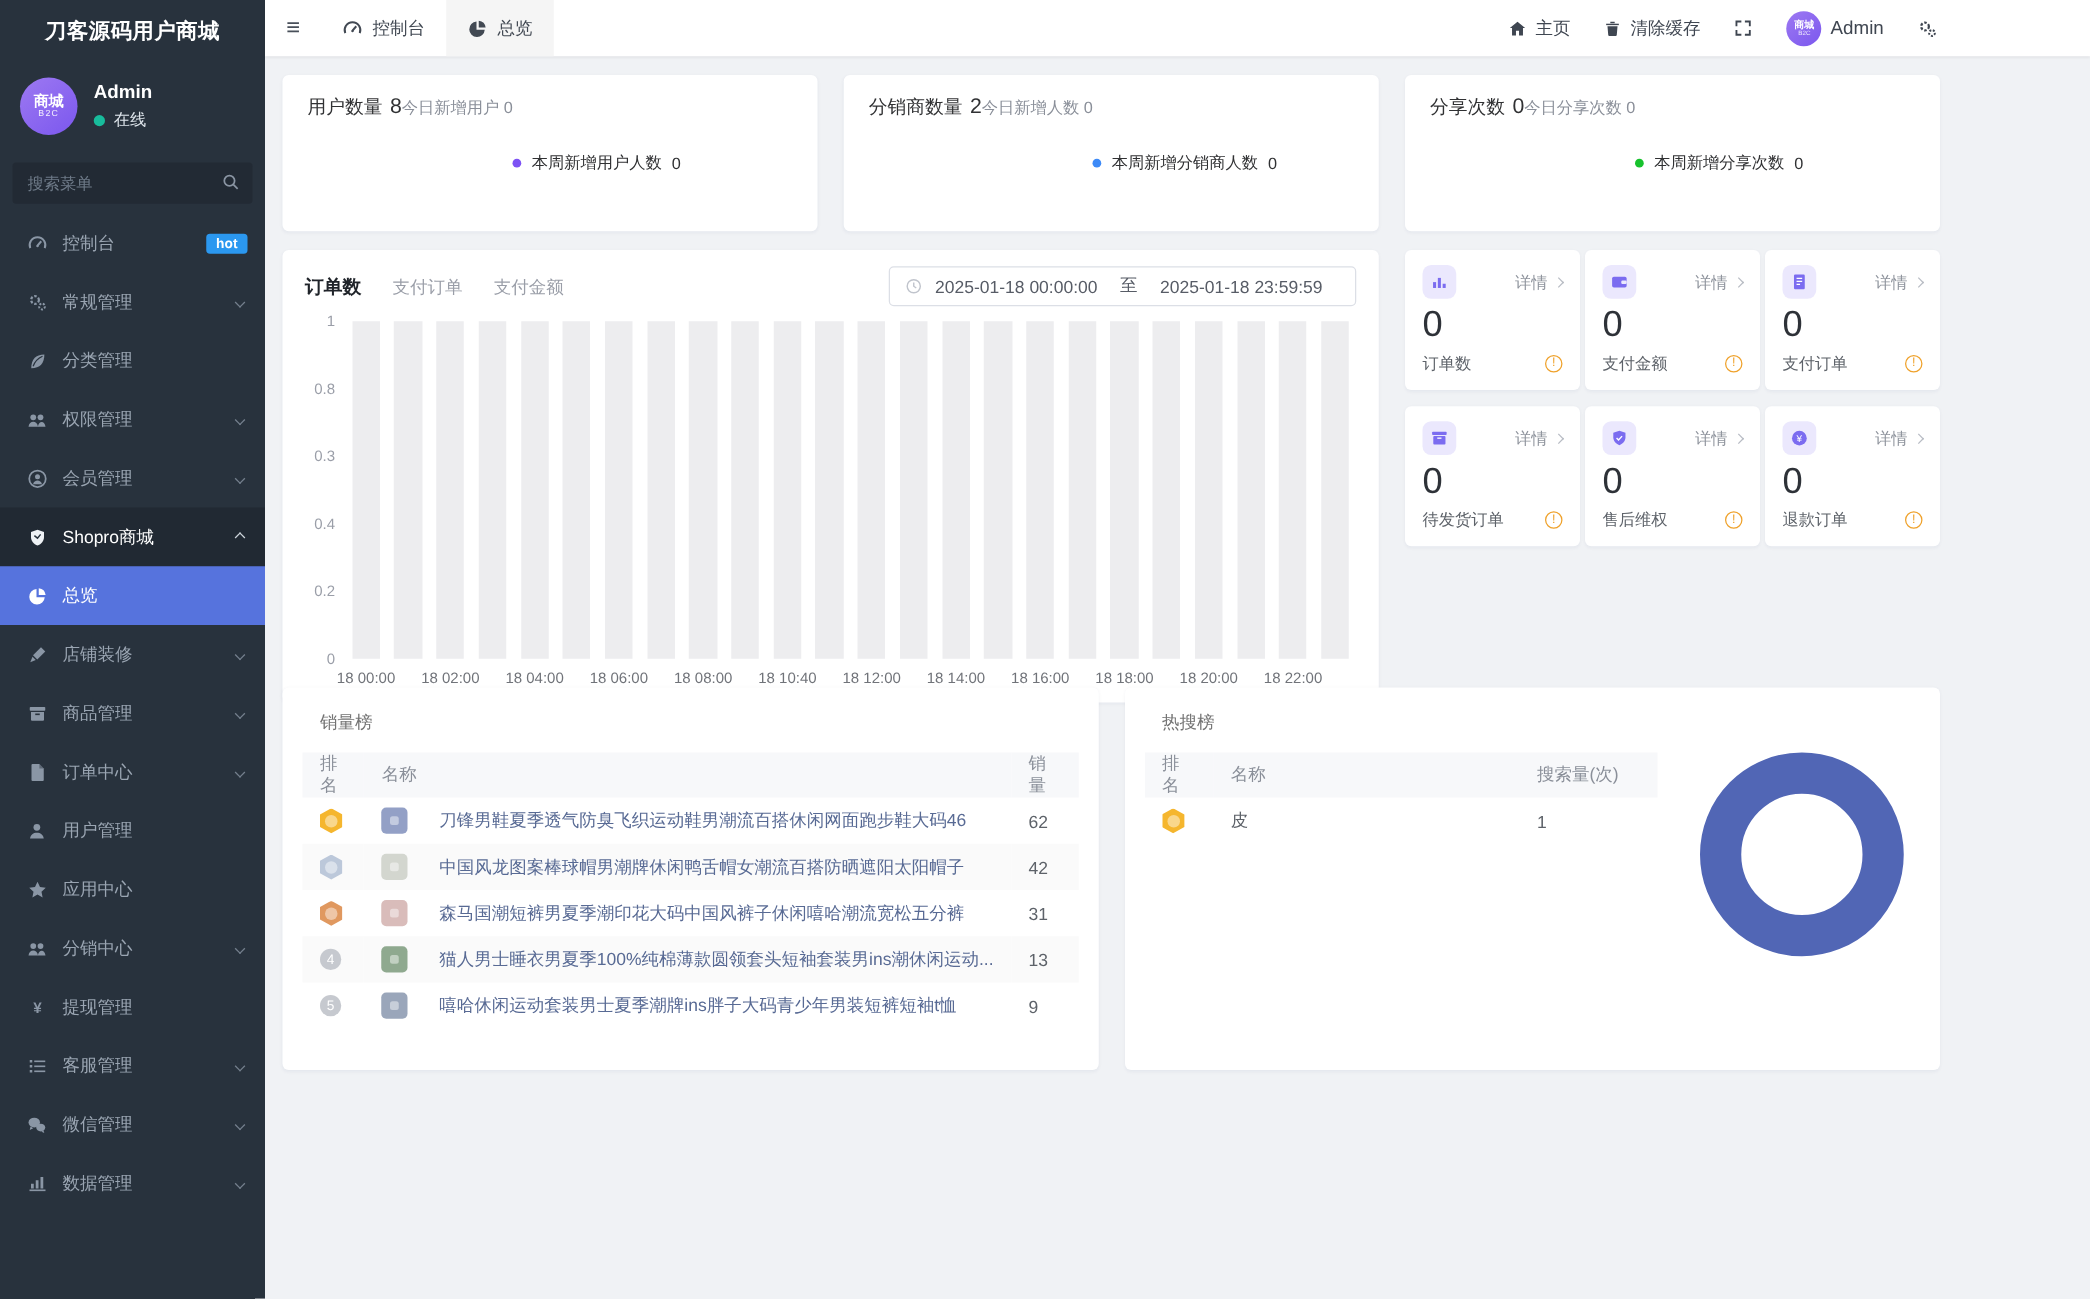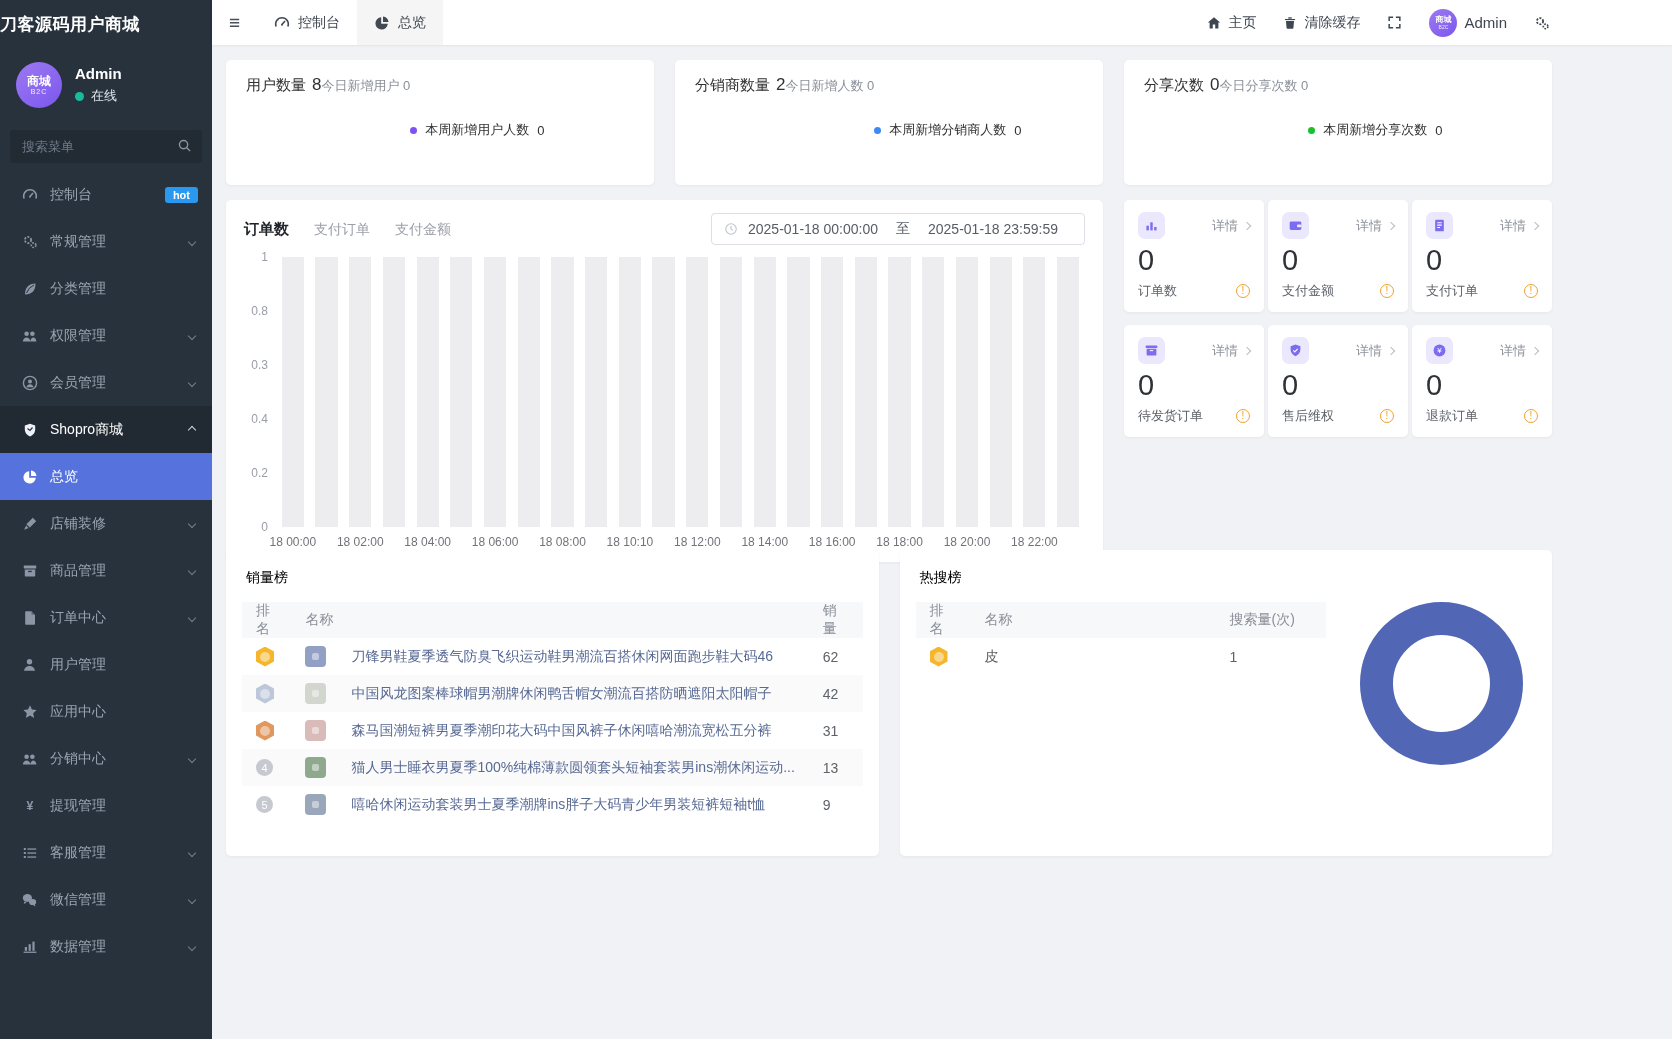--- a/index.html
+++ b/index.html
@@ -10,7 +10,7 @@
 
   
   .sidebar{width:212px;flex-shrink:0;background:#28323d;color:#9aa5b2;display:flex;flex-direction:column}
-  .logo{height:50px;line-height:50px;text-align:left;color:#fff;font-size:17px;font-weight:bold;letter-spacing:.5px}
+  .logo{height:50px;line-height:50px;text-align:center;color:#fff;font-size:17px;font-weight:bold;letter-spacing:.5px}
   .userpanel{display:flex;align-items:center;gap:13px;padding:12px 16px 18px}
   .avatar{width:46px;height:46px;border-radius:50%;background:linear-gradient(140deg,#9d79f2,#7b57ee);
           display:flex;flex-direction:column;align-items:center;justify-content:center;color:#fff;flex-shrink:0}

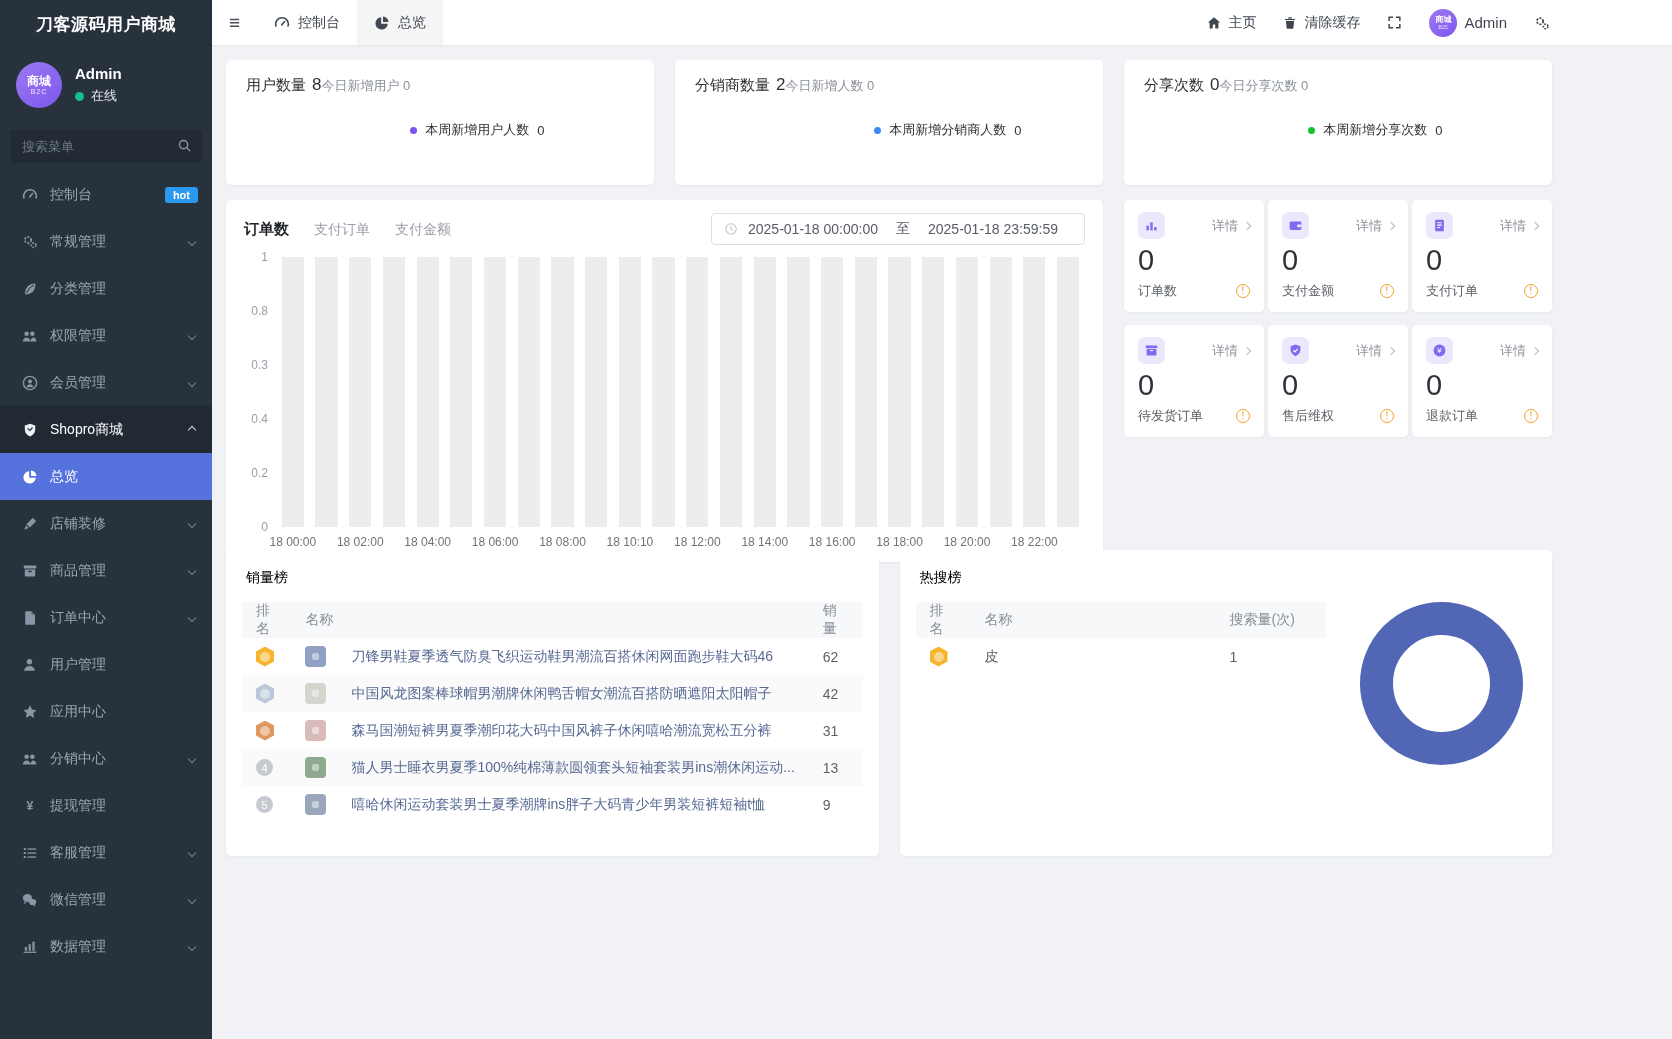--- a/index.html
+++ b/index.html
@@ -552,7 +552,7 @@
                   <span class="xlab" style="left: 18.75%;">18 04:00</span>
                   <span class="xlab" style="left: 27.0833%;">18 06:00</span>
                   <span class="xlab" style="left: 35.4167%;">18 08:00</span>
-                  <span class="xlab" style="left: 43.75%;">18 10:10</span>
+                  <span class="xlab" style="left: 43.75%;">18 10:40</span>
                   <span class="xlab" style="left: 52.0833%;">18 12:00</span>
                   <span class="xlab" style="left: 60.4167%;">18 14:00</span>
                   <span class="xlab" style="left: 68.75%;">18 16:00</span>

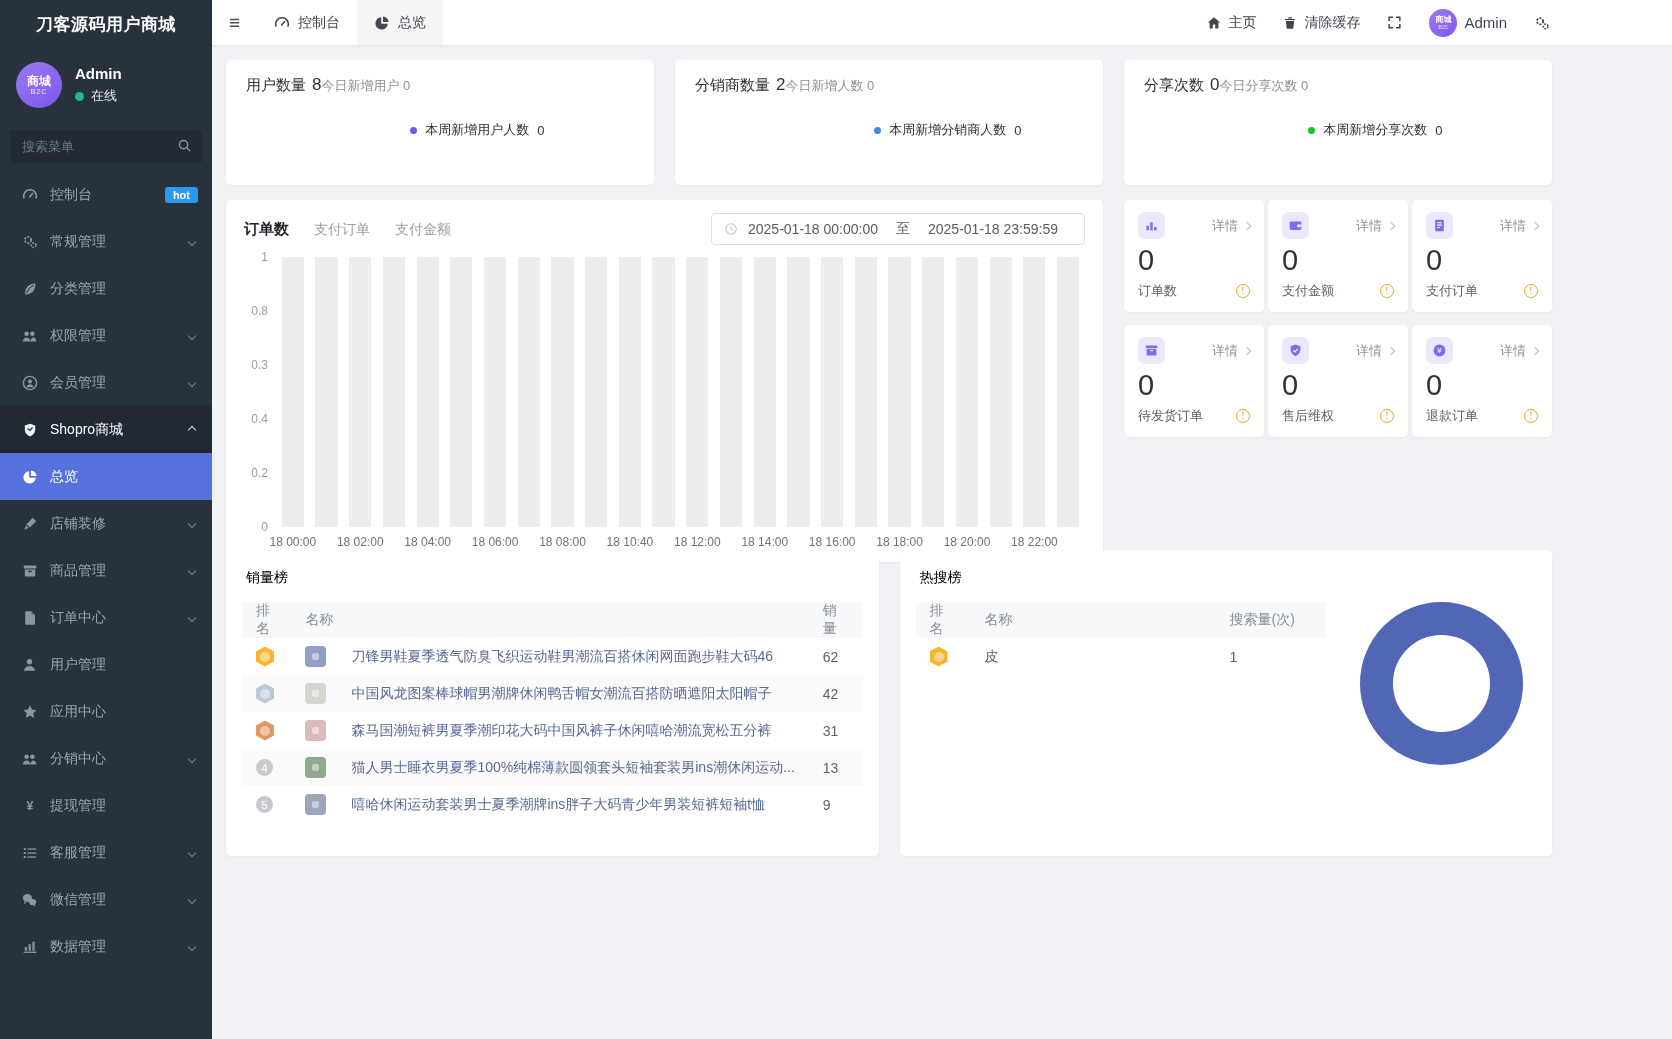--- a/index.html
+++ b/index.html
@@ -103,7 +103,7 @@
 
   .row3{display:grid;grid-template-columns:1fr 1fr;gap:21px;margin-top:15px;height:306px}
   .list-card{padding:13px 16px;position:relative}
-  .list-title{font-size:14px;font-weight:500;color:#000000;margin:6px 2px 15px;padding-left:2px}
+  .list-title{font-size:14px;font-weight:500;color:#737373;margin:6px 12px 15px;padding-left:2px}
   table{border-collapse:collapse;font-size:14px;width:100%}
   .hot-table{width:410px}
   thead th{background:#f7f8fa;color:#8a8f99;font-weight:400;text-align:left;height:34px;padding:0 14px}

